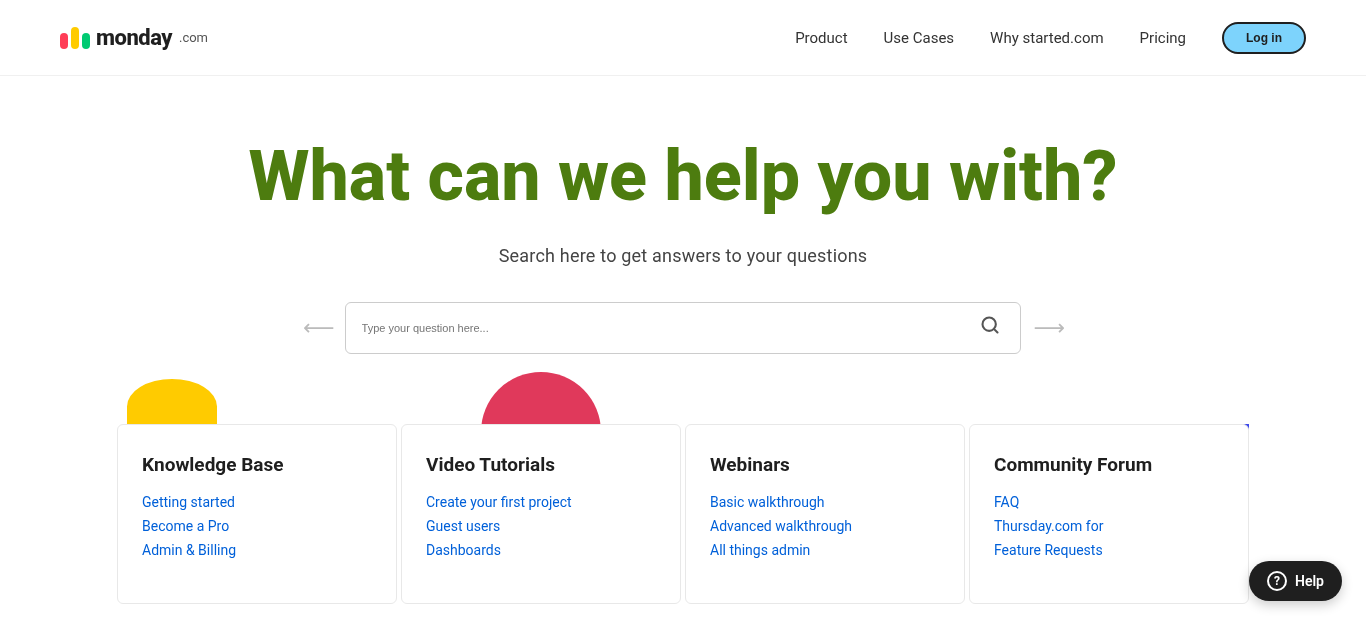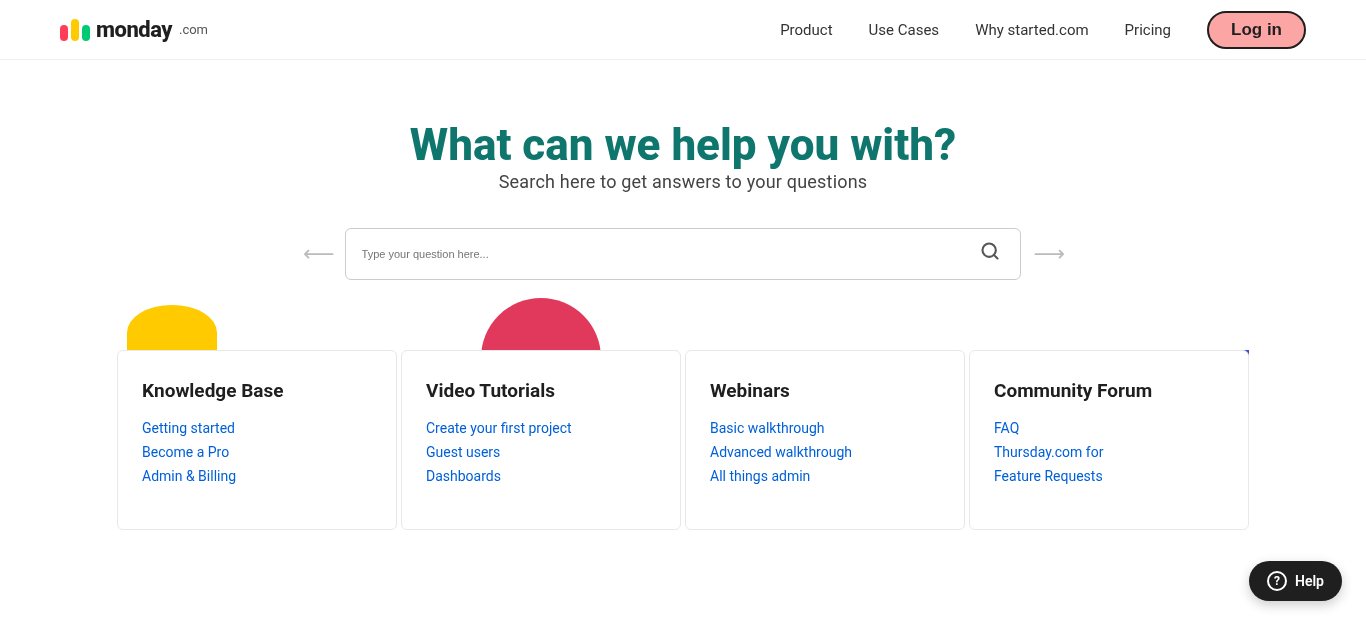--- a/index.html
+++ b/index.html
@@ -11,7 +11,7 @@
       align-items: center;
       justify-content: space-between;
       padding: 0 60px;
-      height: 60px;
+      height: 76px;
       border-bottom: 1px solid #f0f0f0;
     }
     .logo-area {

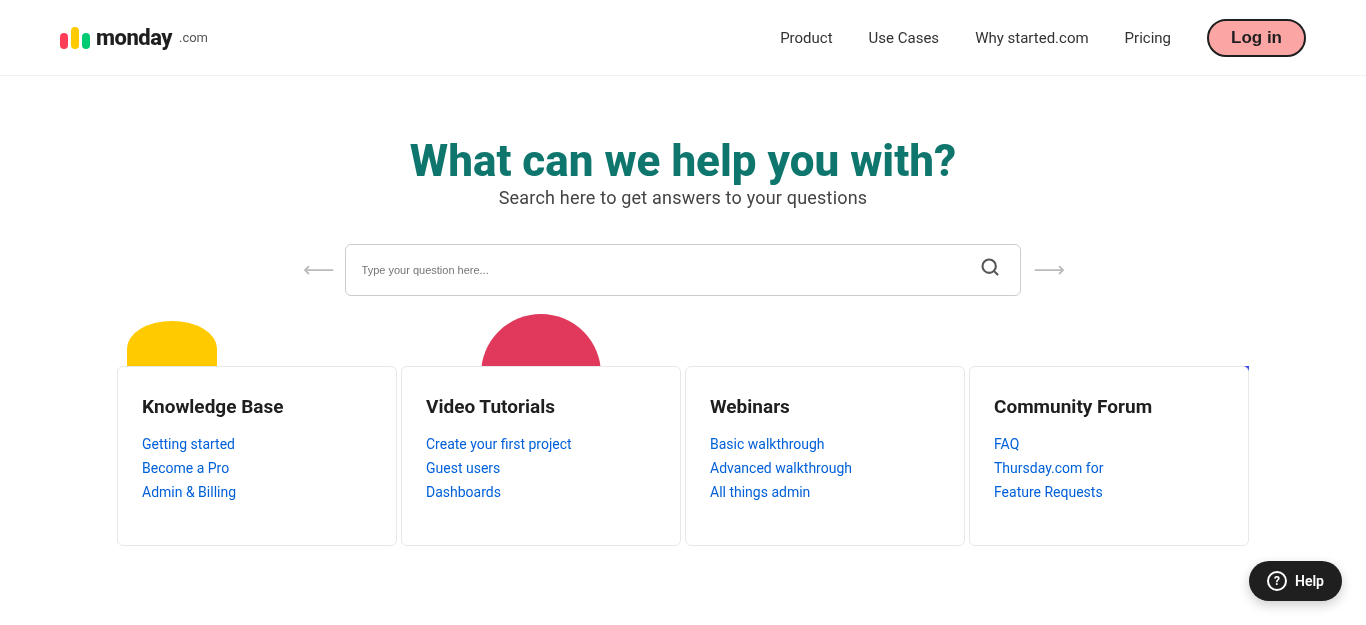--- a/index.html
+++ b/index.html
@@ -59,10 +59,10 @@
       border: 2px solid #1f1f1f;
       border-radius: 24px;
       padding: 7px 22px;
-      font-size: 17px;
+      font-size: 12px;
       font-weight: 600;
       cursor: pointer;
-      background: #fca5a5;
+      background: #7dd3fc;
       color: #1f1f1f;
     }
 

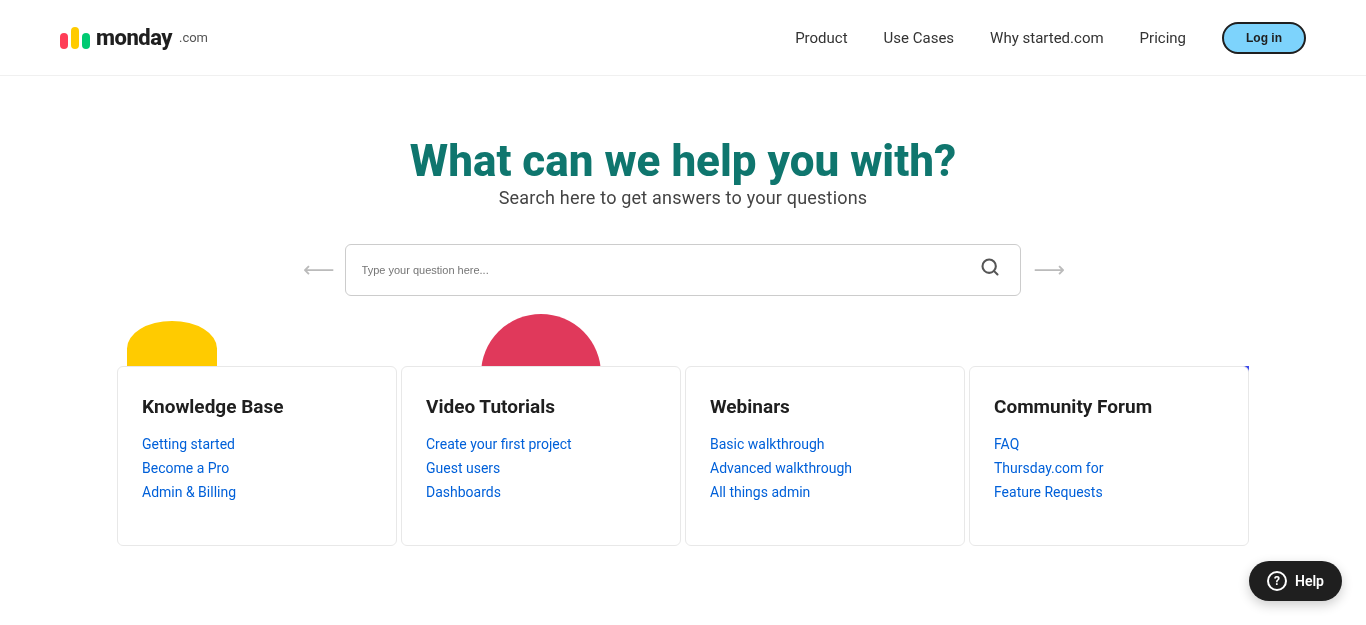--- a/index.html
+++ b/index.html
@@ -72,10 +72,10 @@
       padding: 60px 20px 50px;
     }
     .hero-title {
-      font-size: 44px;
+      font-size: 70px;
       font-weight: 800;
-      color: #0f766e;
-      margin-bottom: 0;
+      color: #4d7c0f;
+      margin-bottom: 28px;
       line-height: 1.15;
     }
     .hero-subtitle {

